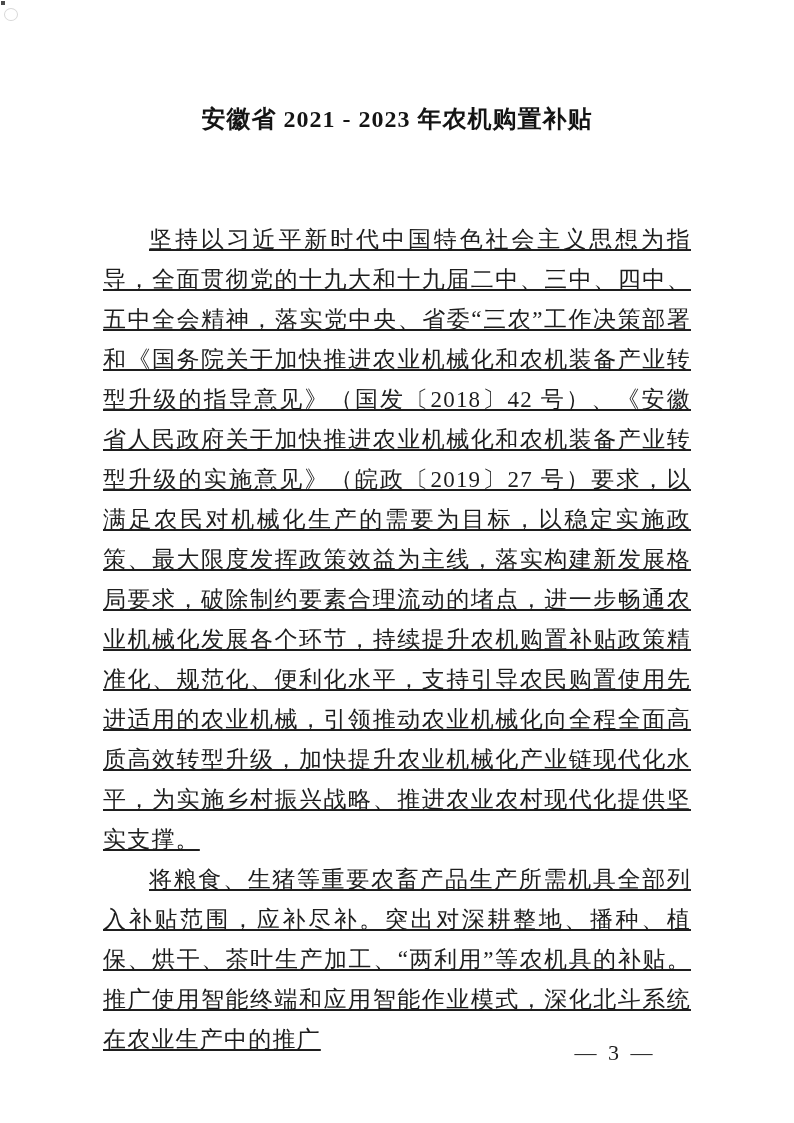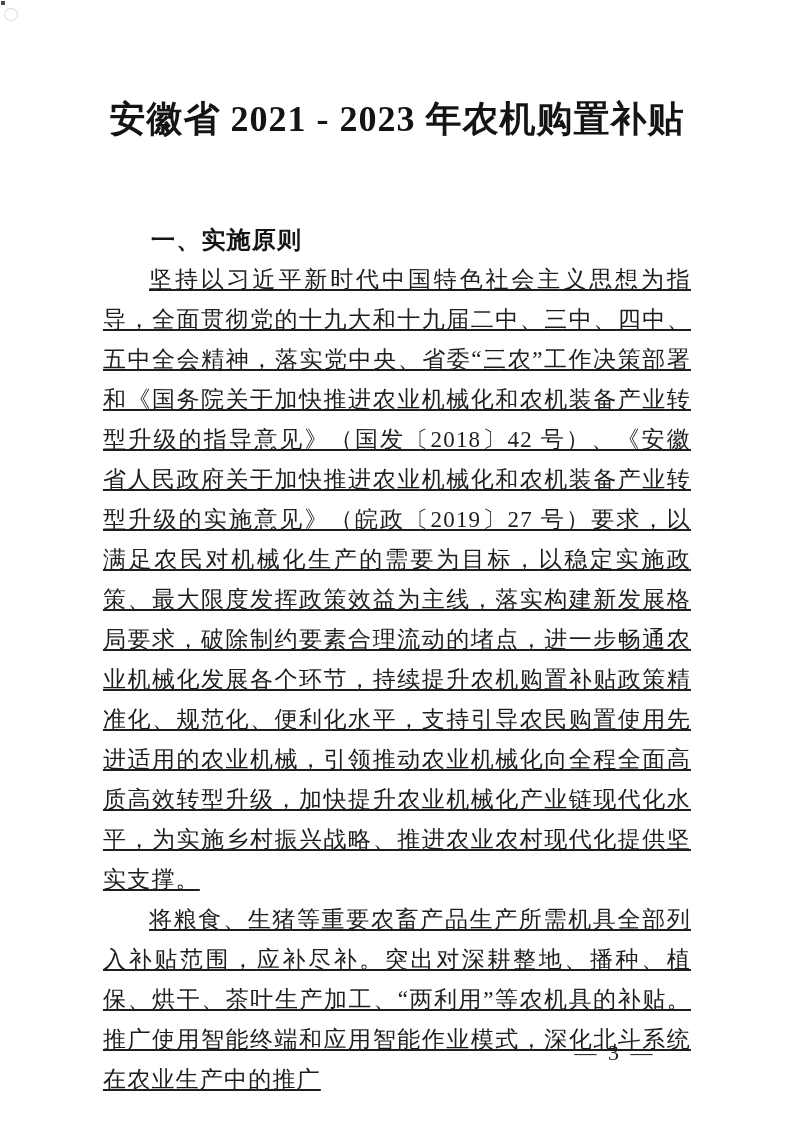--- a/index.html
+++ b/index.html
@@ -42,7 +42,7 @@
     width: 588px;
     margin: 0;
     text-align: center;
-    font-size: 36px;
+    font-size: 24px;
     line-height: 46px;
     font-weight: bold;
     letter-spacing: 1px;

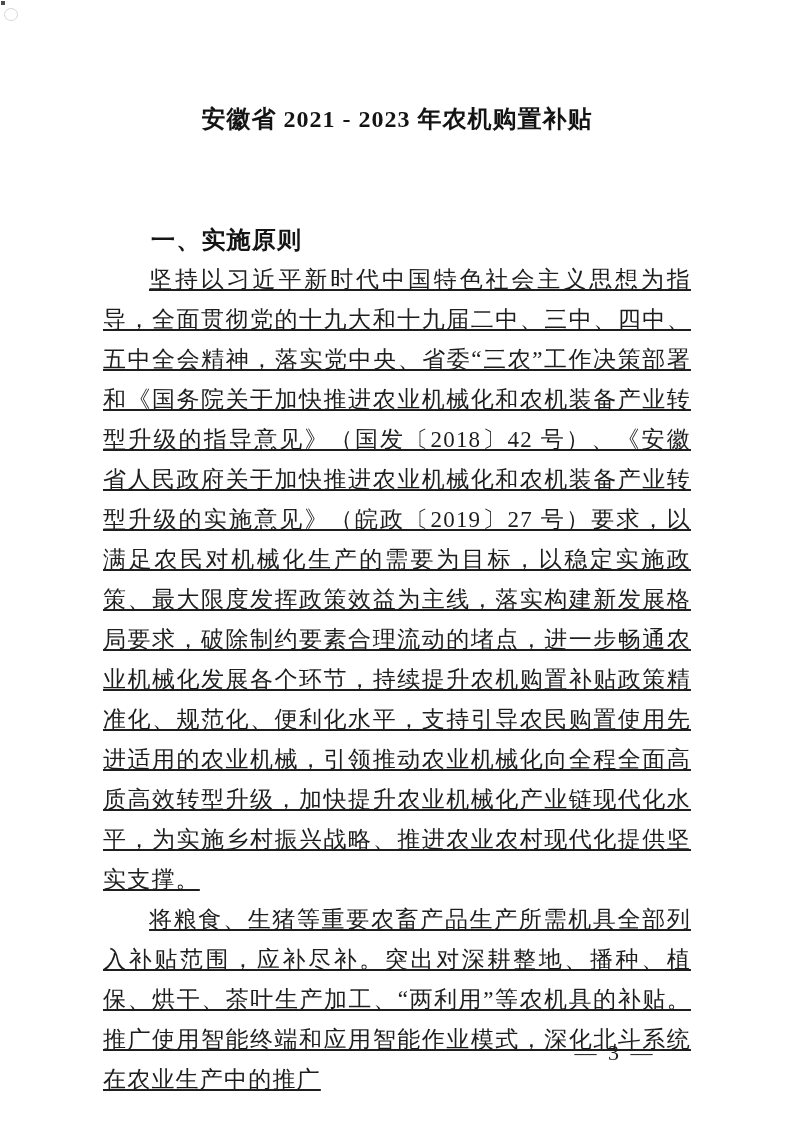--- a/index.html
+++ b/index.html
@@ -103,7 +103,6 @@
   </h1>
 
   <div class="doc-body">
-    <h2 class="section-heading">一、实施原则</h2>
     <p class="section-paragraph">坚持以习近平新时代中国特色社会主义思想为指导，全面贯彻党的十九大和十九届二中、三中、四中、五中全会精神，落实党中央、省委“三农”工作决策部署和《国务院关于加快推进农业机械化和农机装备产业转型升级的指导意见》（国发〔2018〕42 号）、《安徽省人民政府关于加快推进农业机械化和农机装备产业转型升级的实施意见》（皖政〔2019〕27 号）要求，以满足农民对机械化生产的需要为目标，以稳定实施政策、最大限度发挥政策效益为主线，落实构建新发展格局要求，破除制约要素合理流动的堵点，进一步畅通农业机械化发展各个环节，持续提升农机购置补贴政策精准化、规范化、便利化水平，支持引导农民购置使用先进适用的农业机械，引领推动农业机械化向全程全面高质高效转型升级，加快提升农业机械化产业链现代化水平，为实施乡村振兴战略、推进农业农村现代化提供坚实支撑。</p>
 
     <p class="section-paragraph">将粮食、生猪等重要农畜产品生产所需机具全部列入补贴范围，应补尽补。突出对深耕整地、播种、植保、烘干、茶叶生产加工、“两利用”等农机具的补贴。推广使用智能终端和应用智能作业模式，深化北斗系统在农业生产中的推广</p>

